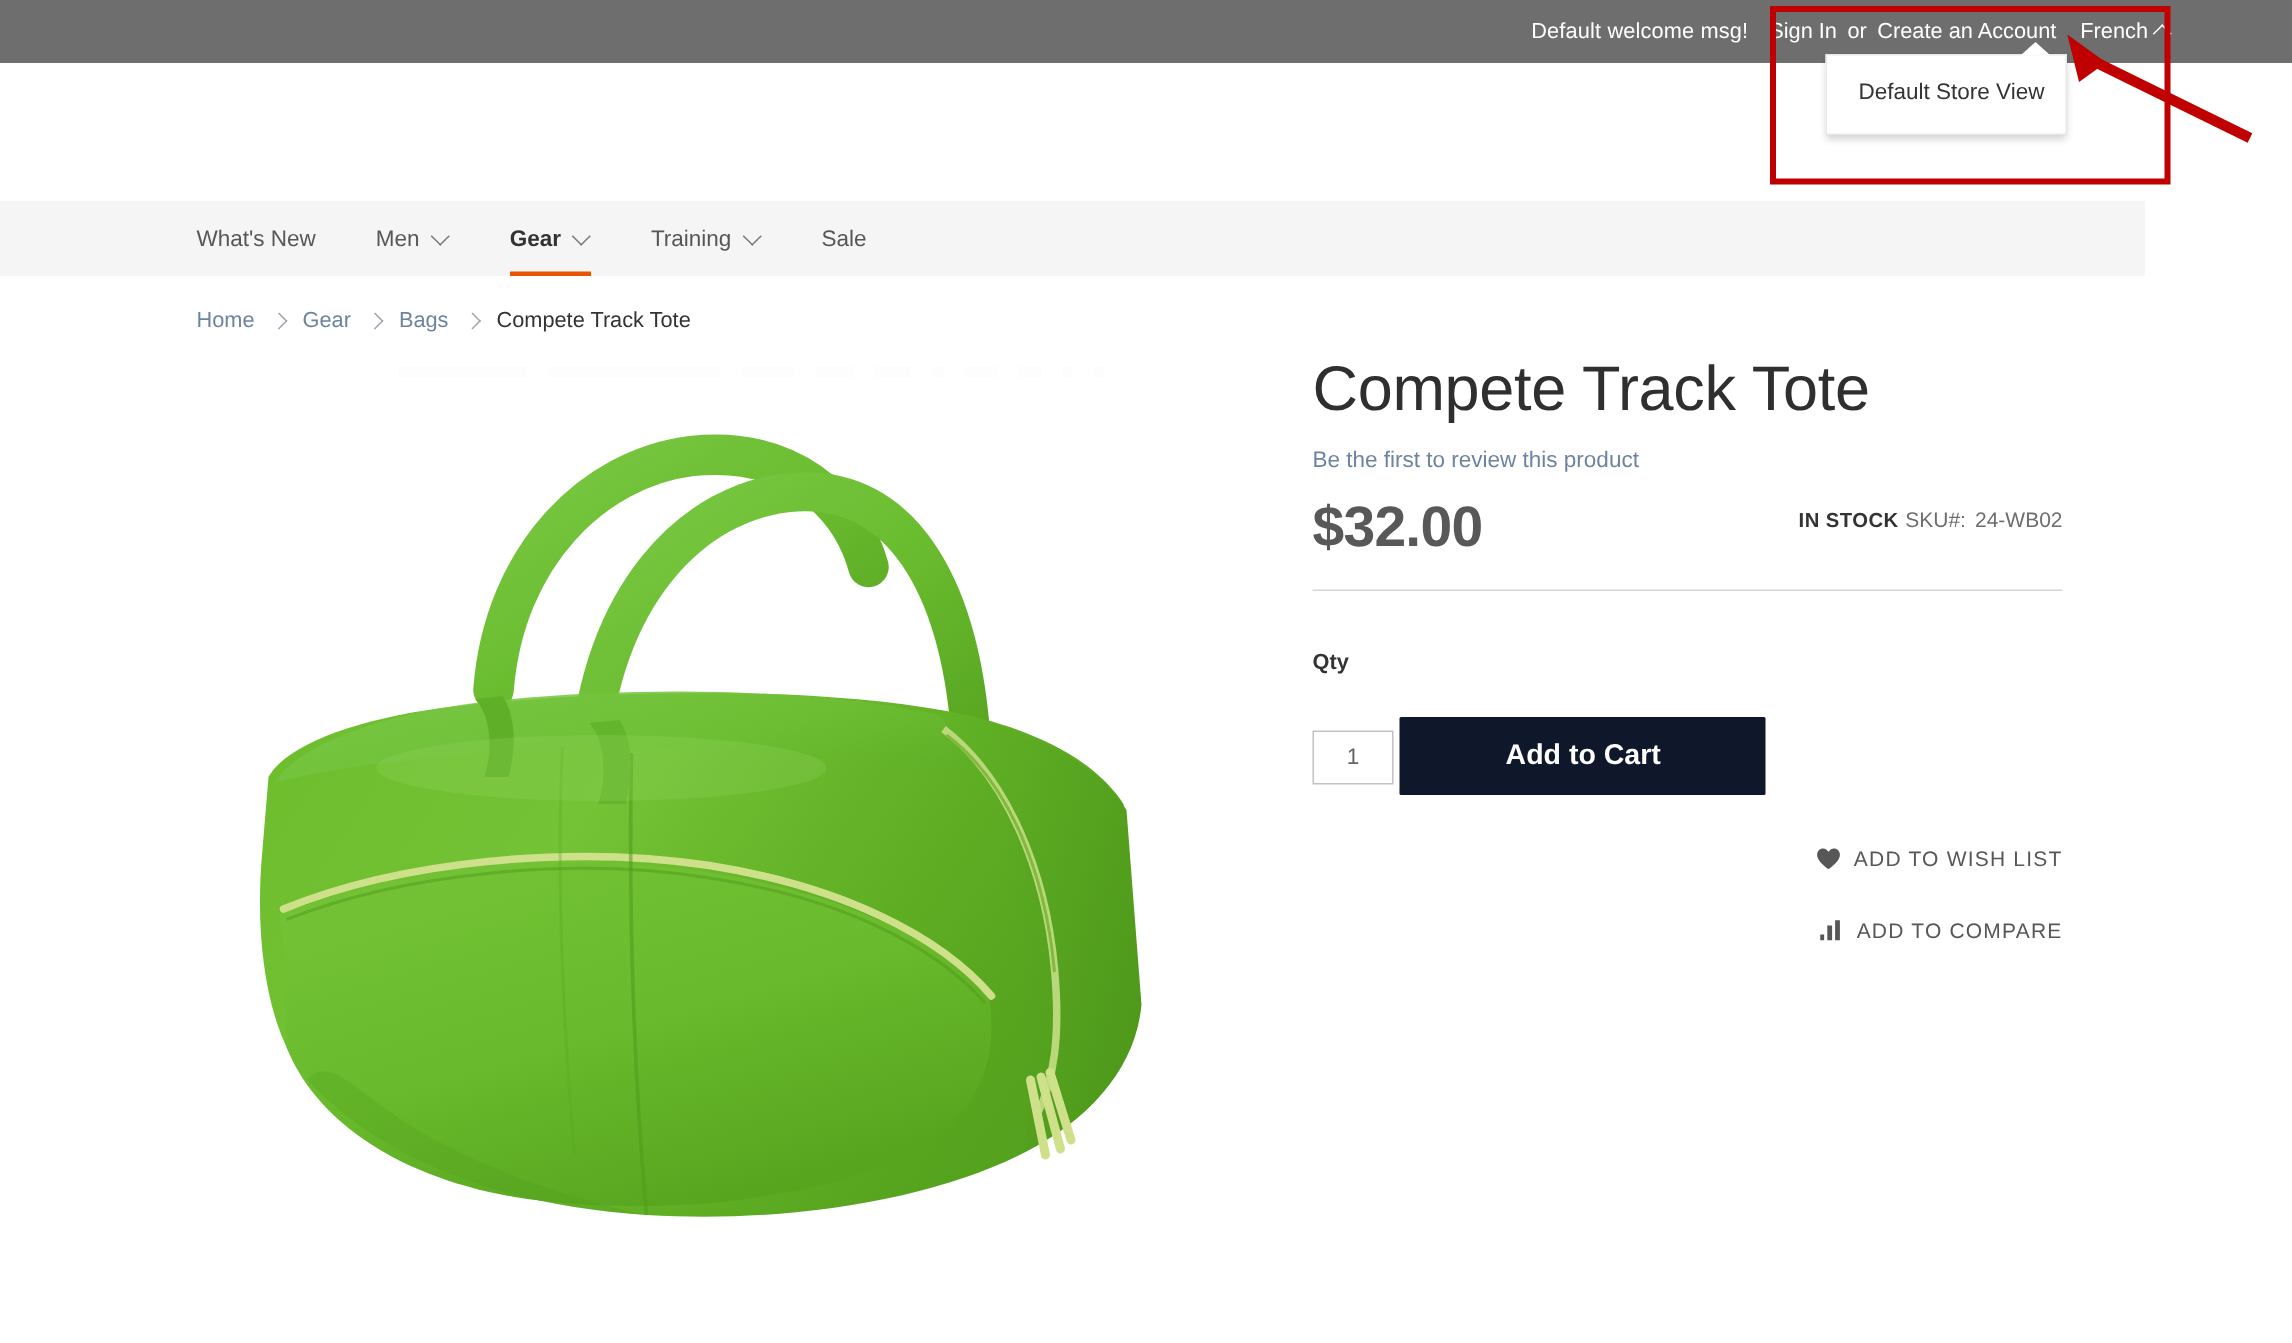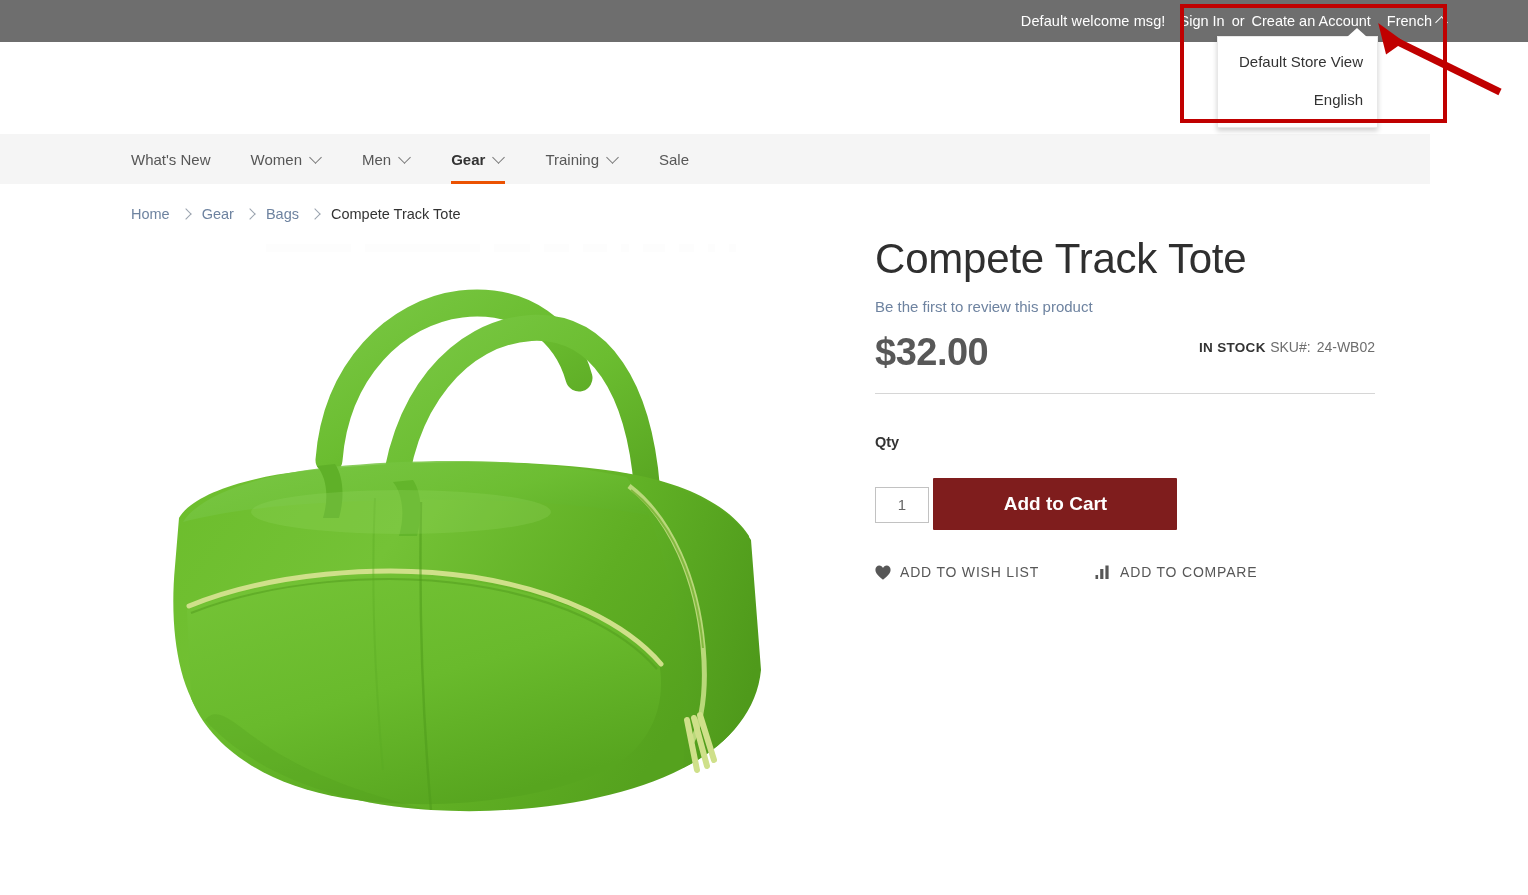--- a/index.html
+++ b/index.html
@@ -389,7 +389,6 @@
 
   <div class="lang-dropdown">
     <a class="lang-item" href="#">Default Store View</a>
-    <a class="lang-item" href="#">English</a>
   </div>
 
   <div class="header">

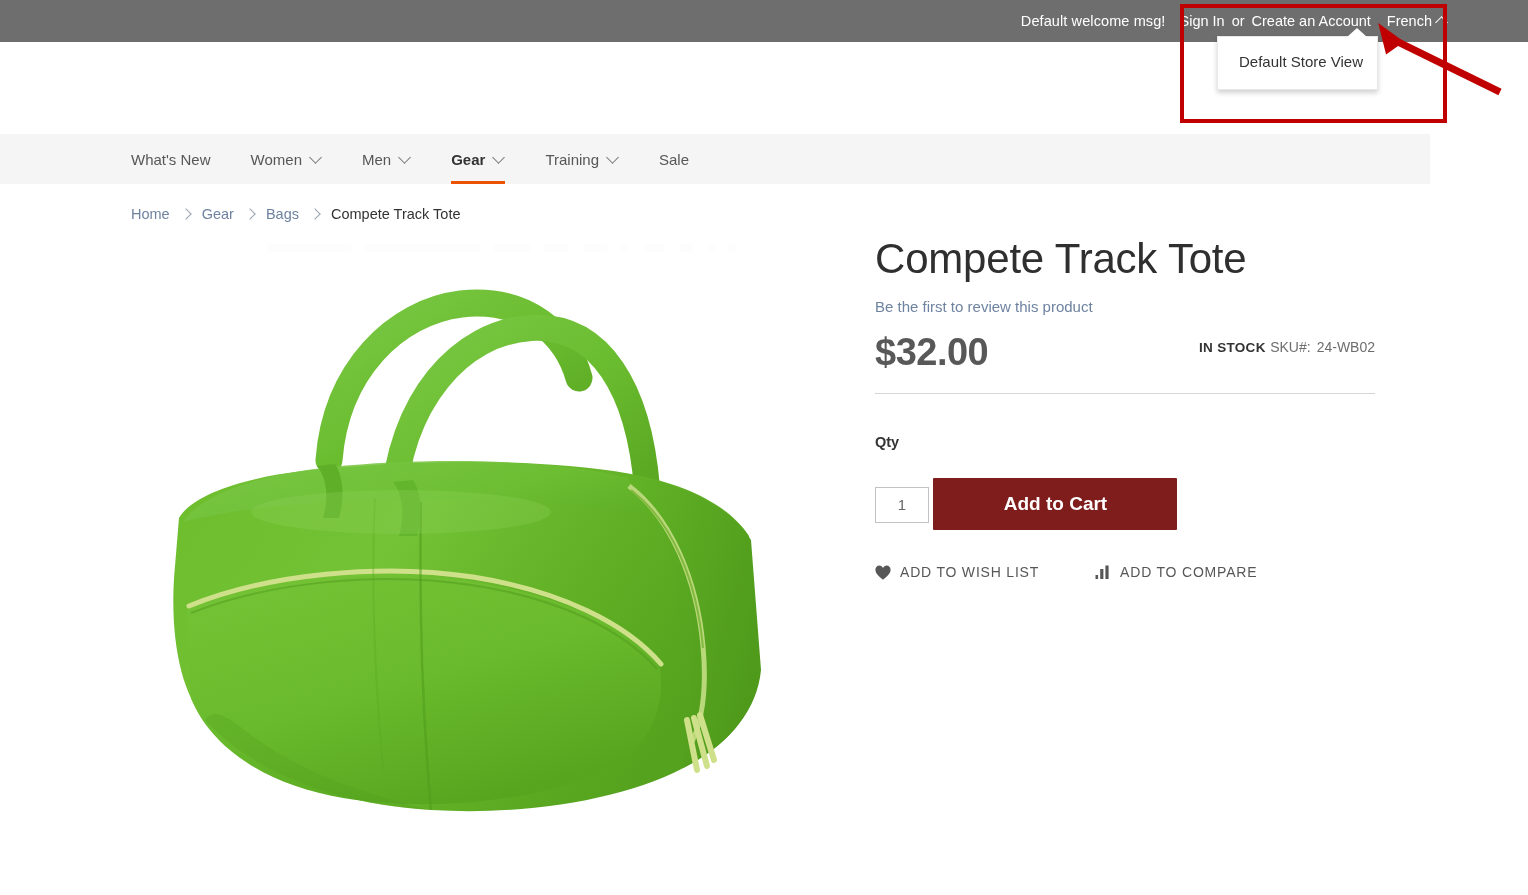--- a/index.html
+++ b/index.html
@@ -399,10 +399,6 @@
     <div class="nav-list">
       <div class="nav-item">
         <span>What's New</span>
-      </div>
-      <div class="nav-item">
-        <span>Women</span>
-        <span class="chev"></span>
       </div>
       <div class="nav-item">
         <span>Men</span>

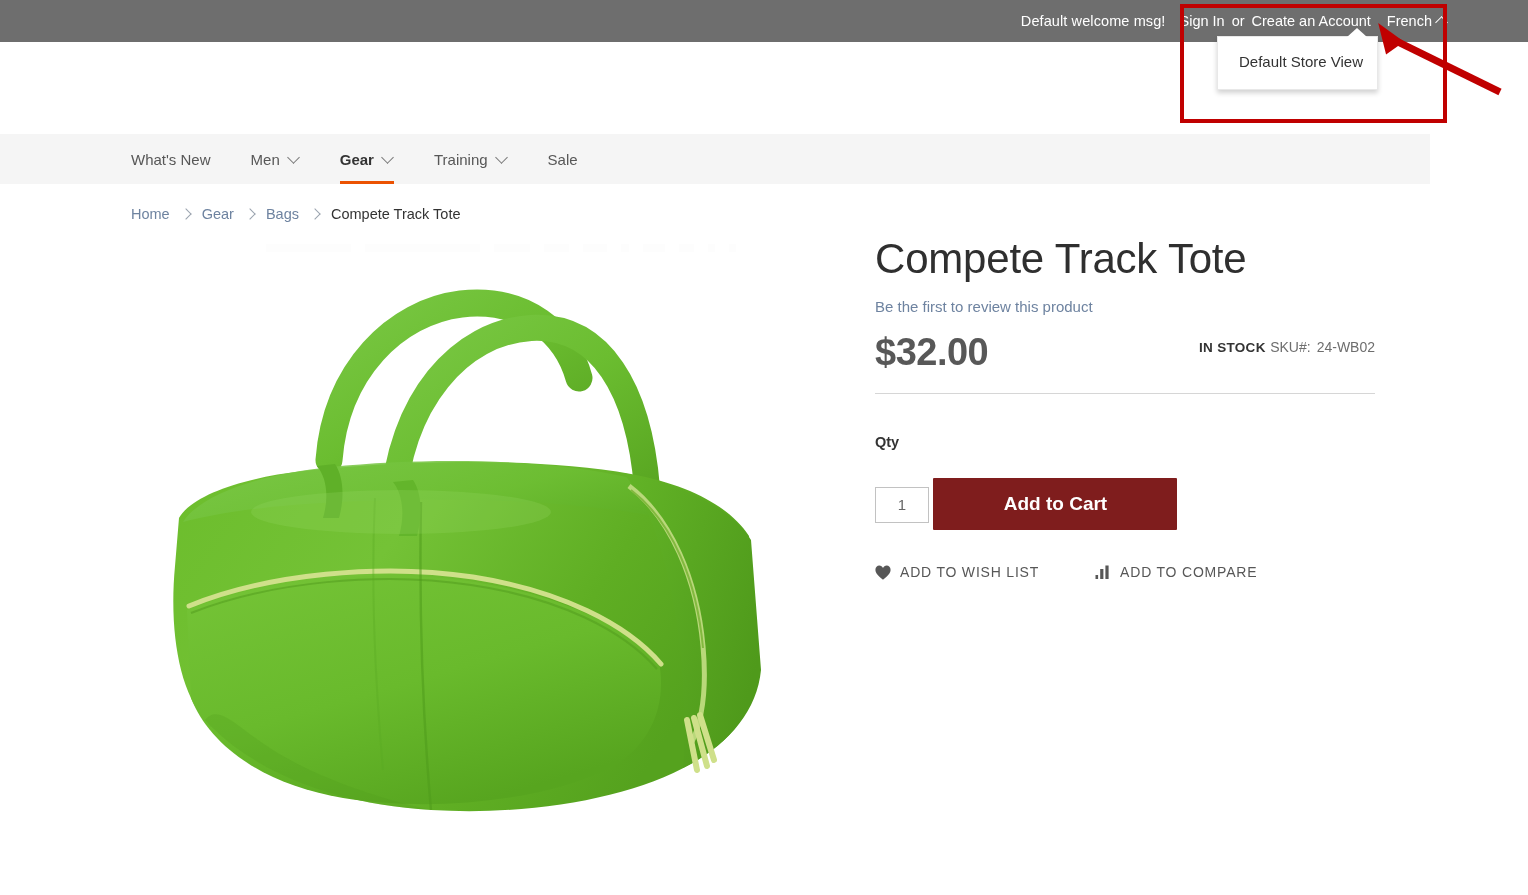--- a/index.html
+++ b/index.html
@@ -326,7 +326,7 @@
   .add-to-cart {
     margin-top: 28px;
     width: 244px; height: 52px;
-    background: #7f1d1d;
+    background: #0f172a;
     border: 0;
     color: #ffffff;
     font-size: 19px;

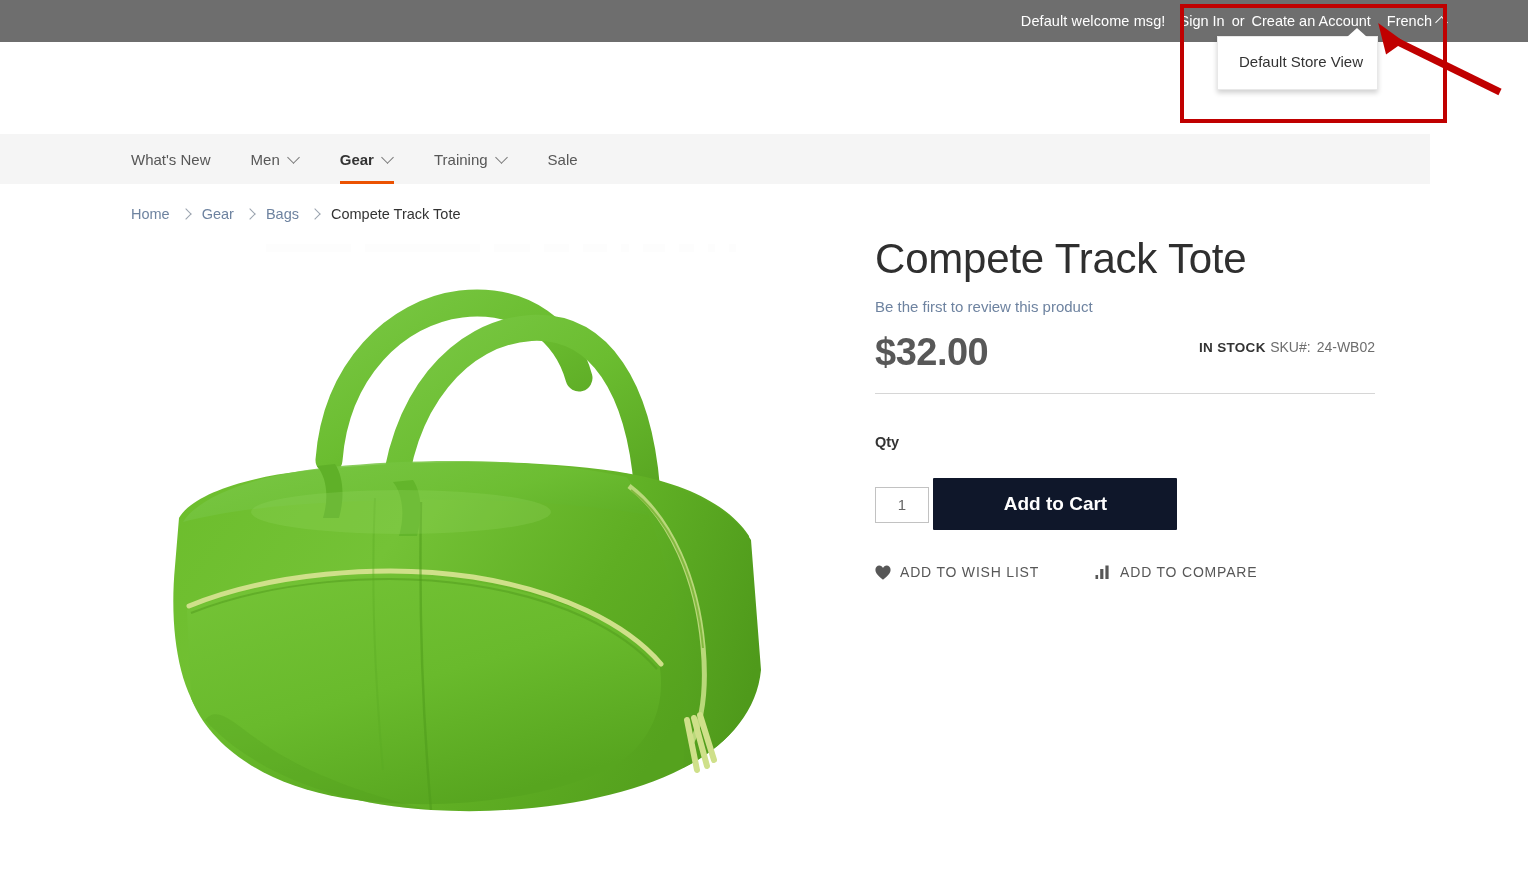--- a/index.html
+++ b/index.html
@@ -339,7 +339,8 @@
   .product-social {
     margin-top: 34px;
     display: flex; align-items: flex-end;
-    gap: 56px;
+    gap: 32px;
+    flex-direction: column;
   }
   .social-link {
     display: flex; align-items: center; gap: 9px;

